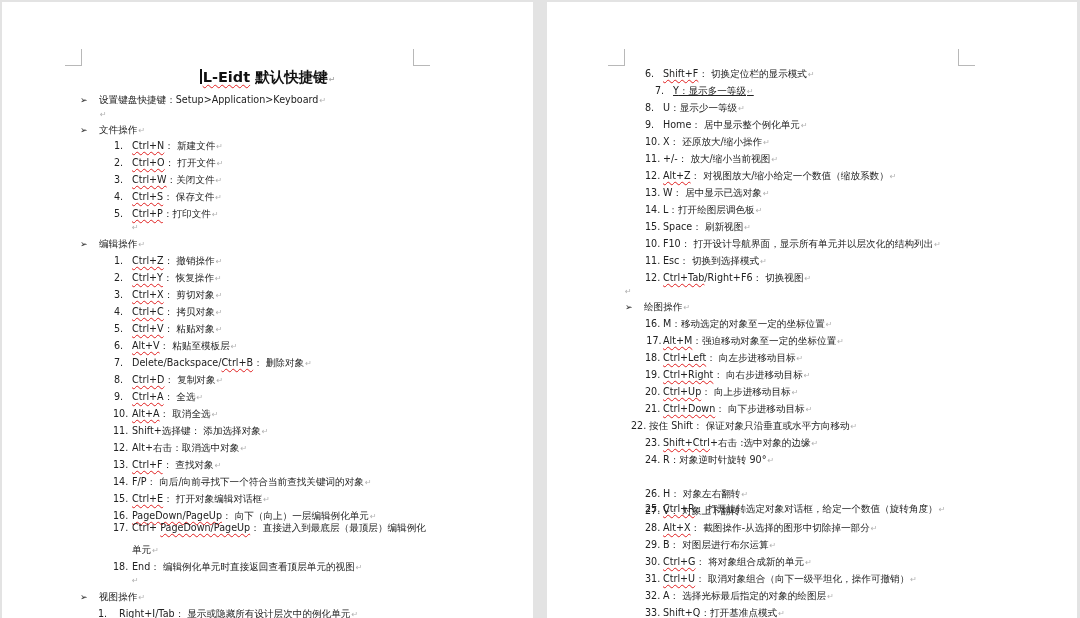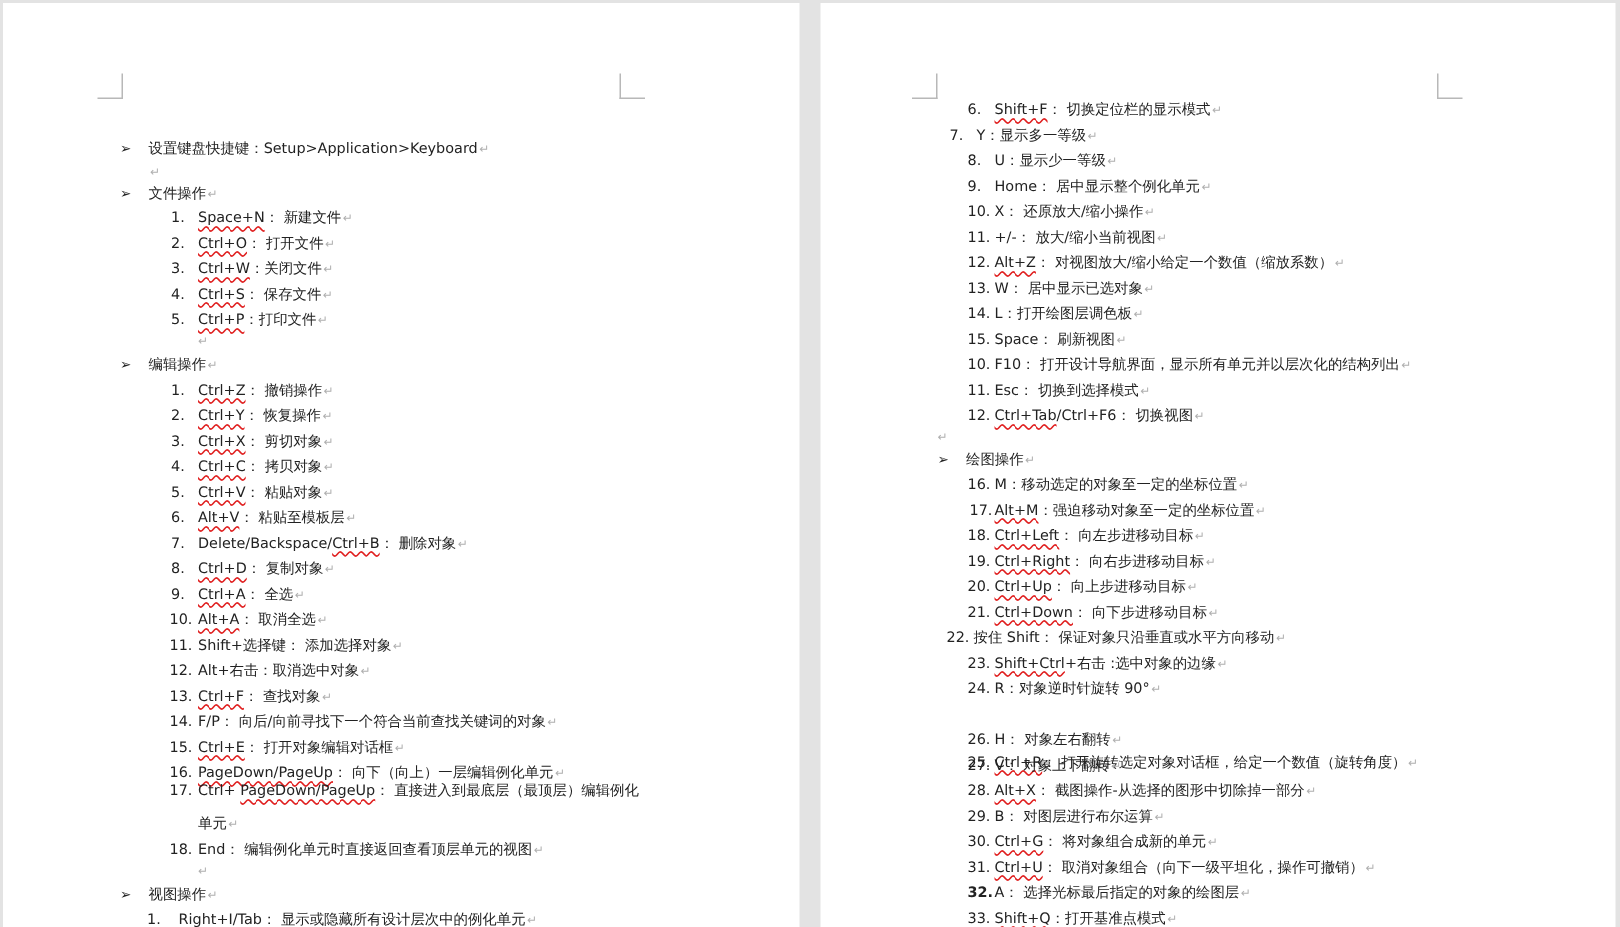--- a/index.html
+++ b/index.html
@@ -38,6 +38,9 @@
 <div class="page" id="page-left">
   <div class="corner tl" style="left:63px; top:47px;"></div>
   <div class="corner tr" style="left:411px; top:47px;"></div>
+  <div class="doc-title">
+    <span class="cursor-bar"></span><span class="wavy">L-Eidt</span><span> 默认快捷键</span><span class="pmark">↵</span>
+  </div>
   <div id="left-content">
       <div class="bullet" style="left: 78px; top: 93px;">➢</div>
       <div class="line" style="left: 97px; top: 92px;"><span>设置键盘快捷键：Setup&gt;Application&gt;Keyboard</span><span class="pmark">↵</span></div>

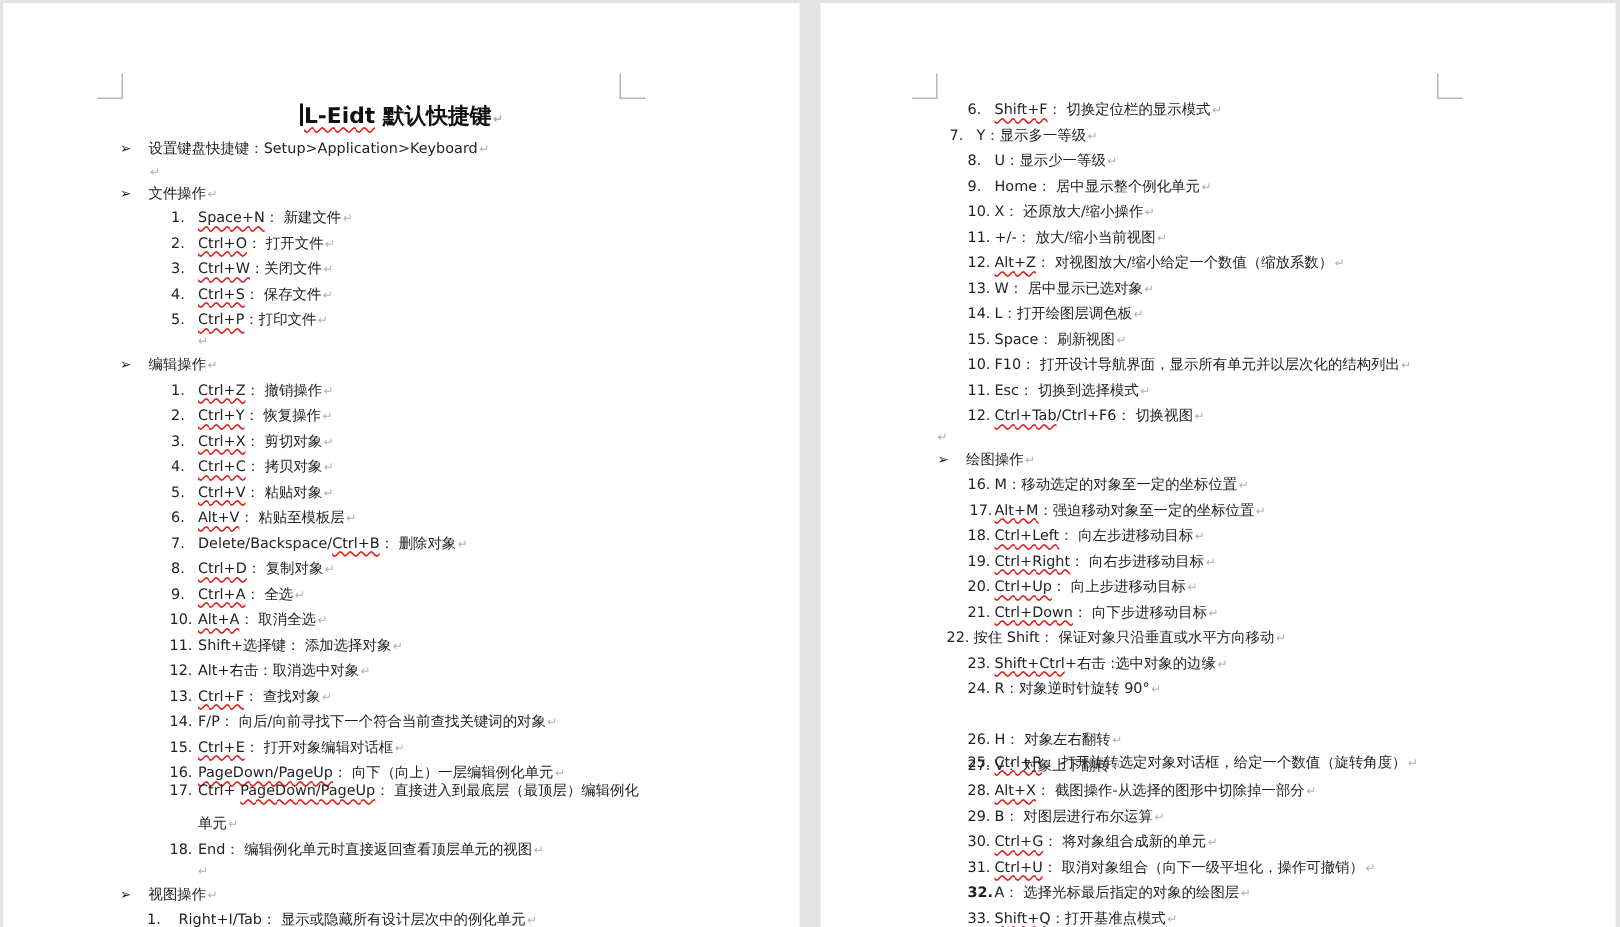--- a/index.html
+++ b/index.html
@@ -86,7 +86,7 @@
   <div class="corner tr" style="left:411px; top:47px;"></div>
   <div id="right-content">
       <div class="line" style="left: 98px; top: 66px;"><span class="num" style="width: 18px;">6.</span><span class="wavy">Shift+F</span><span>：  切换定位栏的显示模式</span><span class="pmark">↵</span></div>
-      <div class="line" style="left: 86px; top: 83px;"><span class="num" style="width: 18px;">7.</span><span>Y</span><span>：显示多一等级</span><span class="pmark">↵</span></div>
+      <div class="line" style="left: 108px; top: 83px; text-decoration: underline;"><span class="num" style="width: 18px;">7.</span><span>Y</span><span>：显示多一等级</span><span class="pmark">↵</span></div>
       <div class="line" style="left: 98px; top: 100px;"><span class="num" style="width: 18px;">8.</span><span>U</span><span>：显示少一等级</span><span class="pmark">↵</span></div>
       <div class="line" style="left: 98px; top: 117px;"><span class="num" style="width: 18px;">9.</span><span>Home</span><span>：  居中显示整个例化单元</span><span class="pmark">↵</span></div>
       <div class="line" style="left: 98px; top: 134px;"><span class="num" style="width: 18px;">10.</span><span>X</span><span>：  还原放大/缩小操作</span><span class="pmark">↵</span></div>

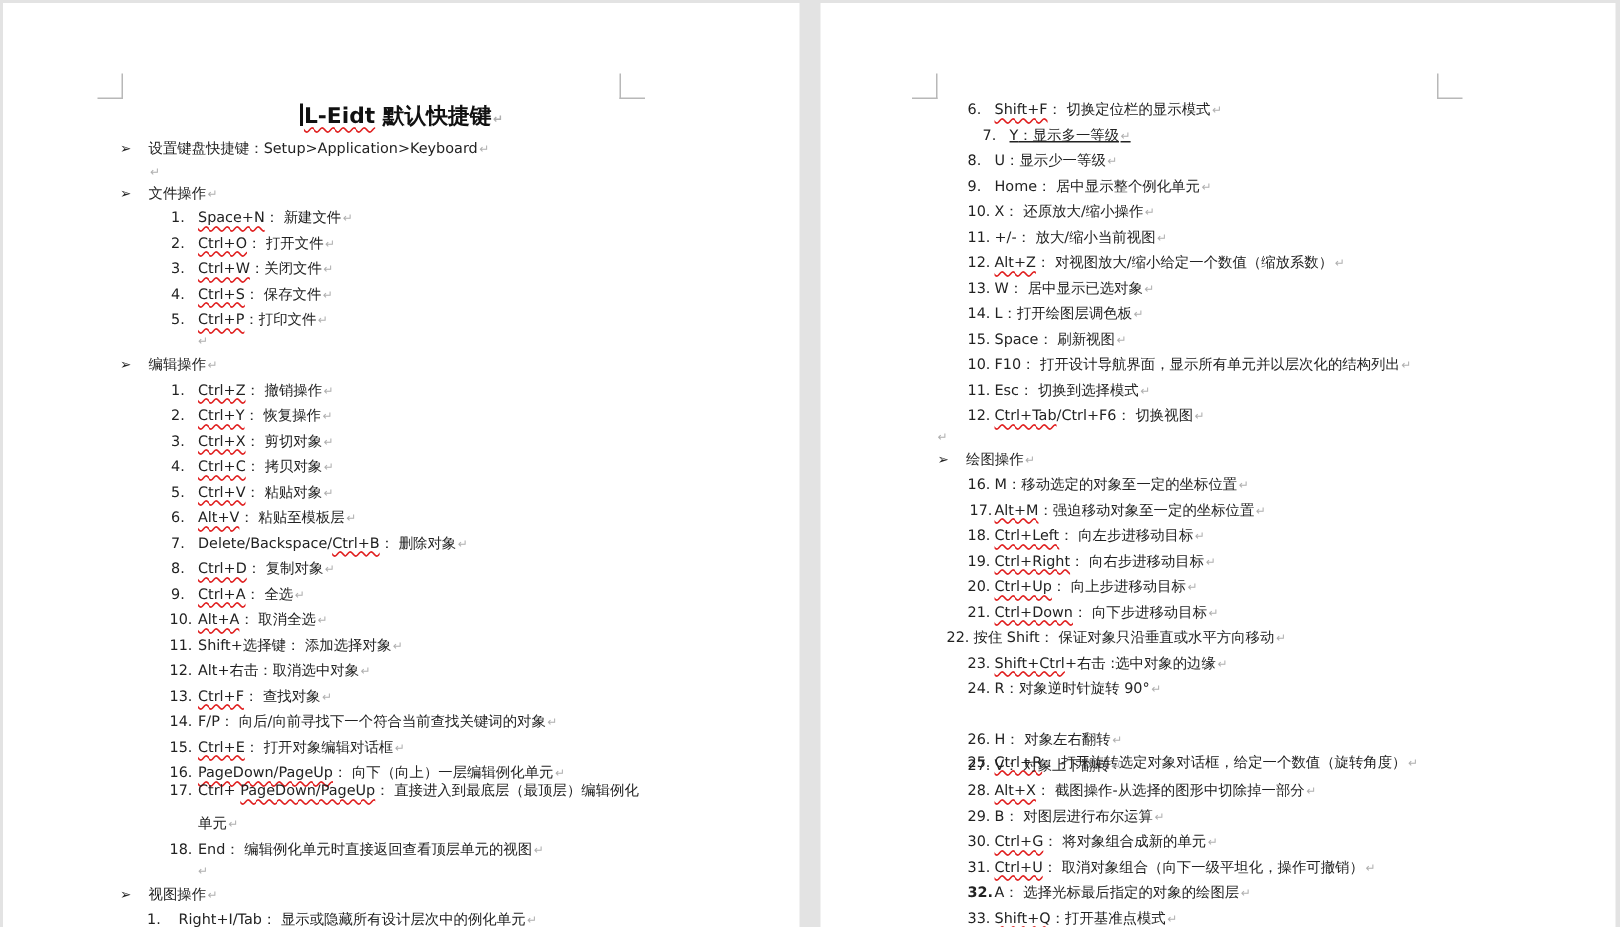--- a/index.html
+++ b/index.html
@@ -47,7 +47,7 @@
       <div class="empty-para" style="left: 98px; top: 108px;">↵</div>
       <div class="bullet" style="left: 78px; top: 123px;">➢</div>
       <div class="line" style="left: 97px; top: 122px;"><span>文件操作</span><span class="pmark">↵</span></div>
-      <div class="line" style="left: 112px; top: 138px;"><span class="num" style="width: 18px;">1.</span><span class="wavy">Space+N</span><span>：  新建文件</span><span class="pmark">↵</span></div>
+      <div class="line" style="left: 112px; top: 138px;"><span class="num" style="width: 18px;">1.</span><span class="wavy">Ctrl+N</span><span>：  新建文件</span><span class="pmark">↵</span></div>
       <div class="line" style="left: 112px; top: 155px;"><span class="num" style="width: 18px;">2.</span><span class="wavy">Ctrl+O</span><span>：  打开文件</span><span class="pmark">↵</span></div>
       <div class="line" style="left: 112px; top: 172px;"><span class="num" style="width: 18px;">3.</span><span class="wavy">Ctrl+W</span><span>：关闭文件</span><span class="pmark">↵</span></div>
       <div class="line" style="left: 112px; top: 189px;"><span class="num" style="width: 18px;">4.</span><span class="wavy">Ctrl+S</span><span>：  保存文件</span><span class="pmark">↵</span></div>

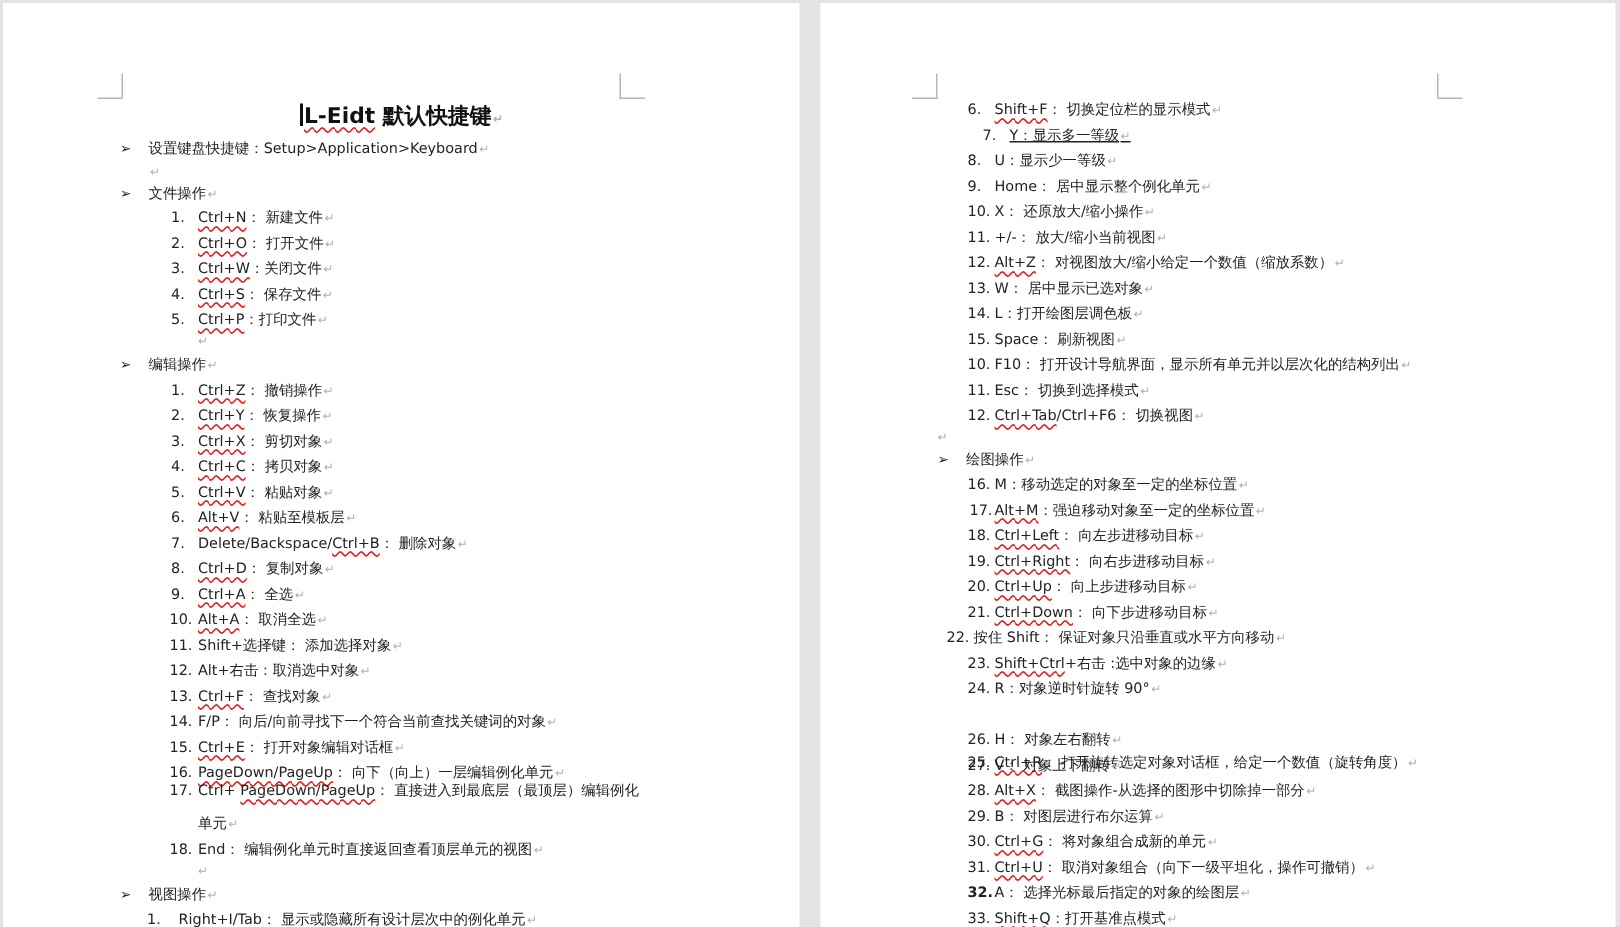--- a/index.html
+++ b/index.html
@@ -97,7 +97,7 @@
       <div class="line" style="left: 98px; top: 219px;"><span class="num" style="width: 18px;">15.</span><span>Space</span><span>：  刷新视图</span><span class="pmark">↵</span></div>
       <div class="line" style="left: 98px; top: 236px;"><span class="num" style="width: 18px;">10.</span><span>F10</span><span>：  打开设计导航界面，显示所有单元并以层次化的结构列出</span><span class="pmark">↵</span></div>
       <div class="line" style="left: 98px; top: 253px;"><span class="num" style="width: 18px;">11.</span><span>Esc</span><span>：  切换到选择模式</span><span class="pmark">↵</span></div>
-      <div class="line" style="left: 98px; top: 270px;"><span class="num" style="width: 18px;">12.</span><span class="wavy">Ctrl+Tab</span><span>/Ctrl+F6</span><span>：  切换视图</span><span class="pmark">↵</span></div>
+      <div class="line" style="left: 98px; top: 270px;"><span class="num" style="width: 18px;">12.</span><span class="wavy">Ctrl+Tab</span><span>/Right+F6</span><span>：  切换视图</span><span class="pmark">↵</span></div>
       <div class="empty-para" style="left: 78px; top: 285px;">↵</div>
       <div class="bullet" style="left: 78px; top: 300px;">➢</div>
       <div class="line" style="left: 97px; top: 299px;"><span>绘图操作</span><span class="pmark">↵</span></div>

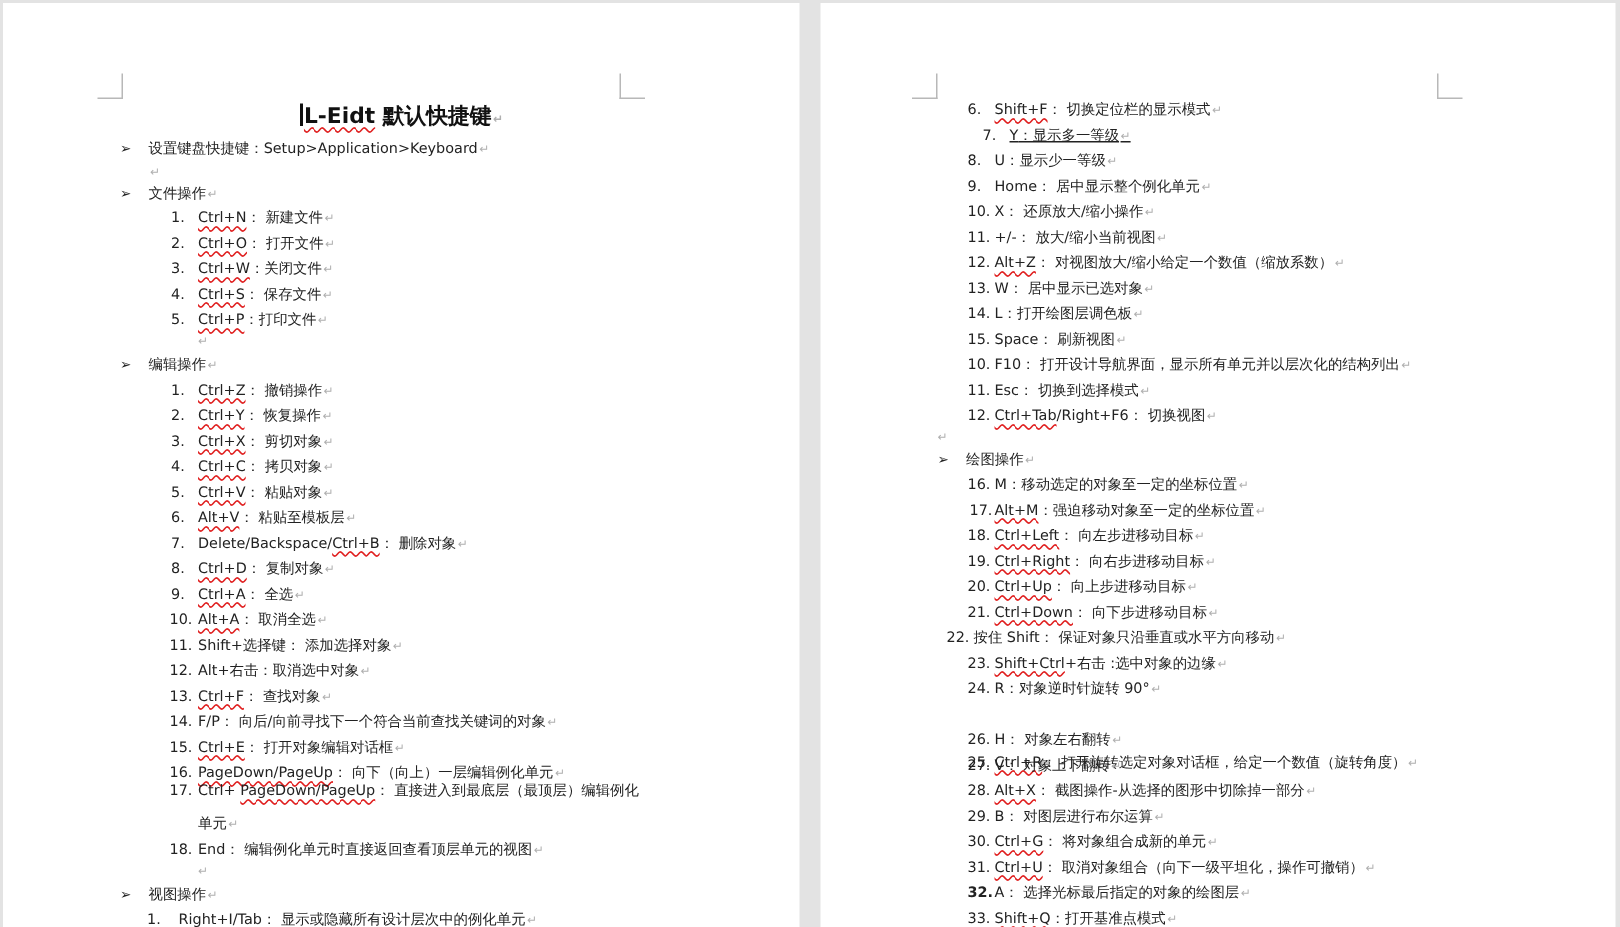--- a/index.html
+++ b/index.html
@@ -117,7 +117,7 @@
       <div class="line" style="left: 98px; top: 537px;"><span class="num" style="width: 18px;">29.</span><span>B</span><span>：  对图层进行布尔运算</span><span class="pmark">↵</span></div>
       <div class="line" style="left: 98px; top: 554px;"><span class="num" style="width: 18px;">30.</span><span class="wavy">Ctrl+G</span><span>：  将对象组合成新的单元</span><span class="pmark">↵</span></div>
       <div class="line" style="left: 98px; top: 571px;"><span class="num" style="width: 18px;">31.</span><span class="wavy">Ctrl+U</span><span>：  取消对象组合（向下一级平坦化，操作可撤销）</span><span class="pmark">↵</span></div>
-      <div class="line" style="left: 98px; top: 588px;"><span class="num" style="width: 18px; font-weight: bold;">32.</span><span>A</span><span>：  选择光标最后指定的对象的绘图层</span><span class="pmark">↵</span></div>
+      <div class="line" style="left: 98px; top: 588px;"><span class="num" style="width: 18px;">32.</span><span>A</span><span>：  选择光标最后指定的对象的绘图层</span><span class="pmark">↵</span></div>
       <div class="line" style="left: 98px; top: 605px;"><span class="num" style="width: 18px;">33.</span><span class="wavy">Shift+Q</span><span>：打开基准点模式</span><span class="pmark">↵</span></div>
     </div>
 </div>

